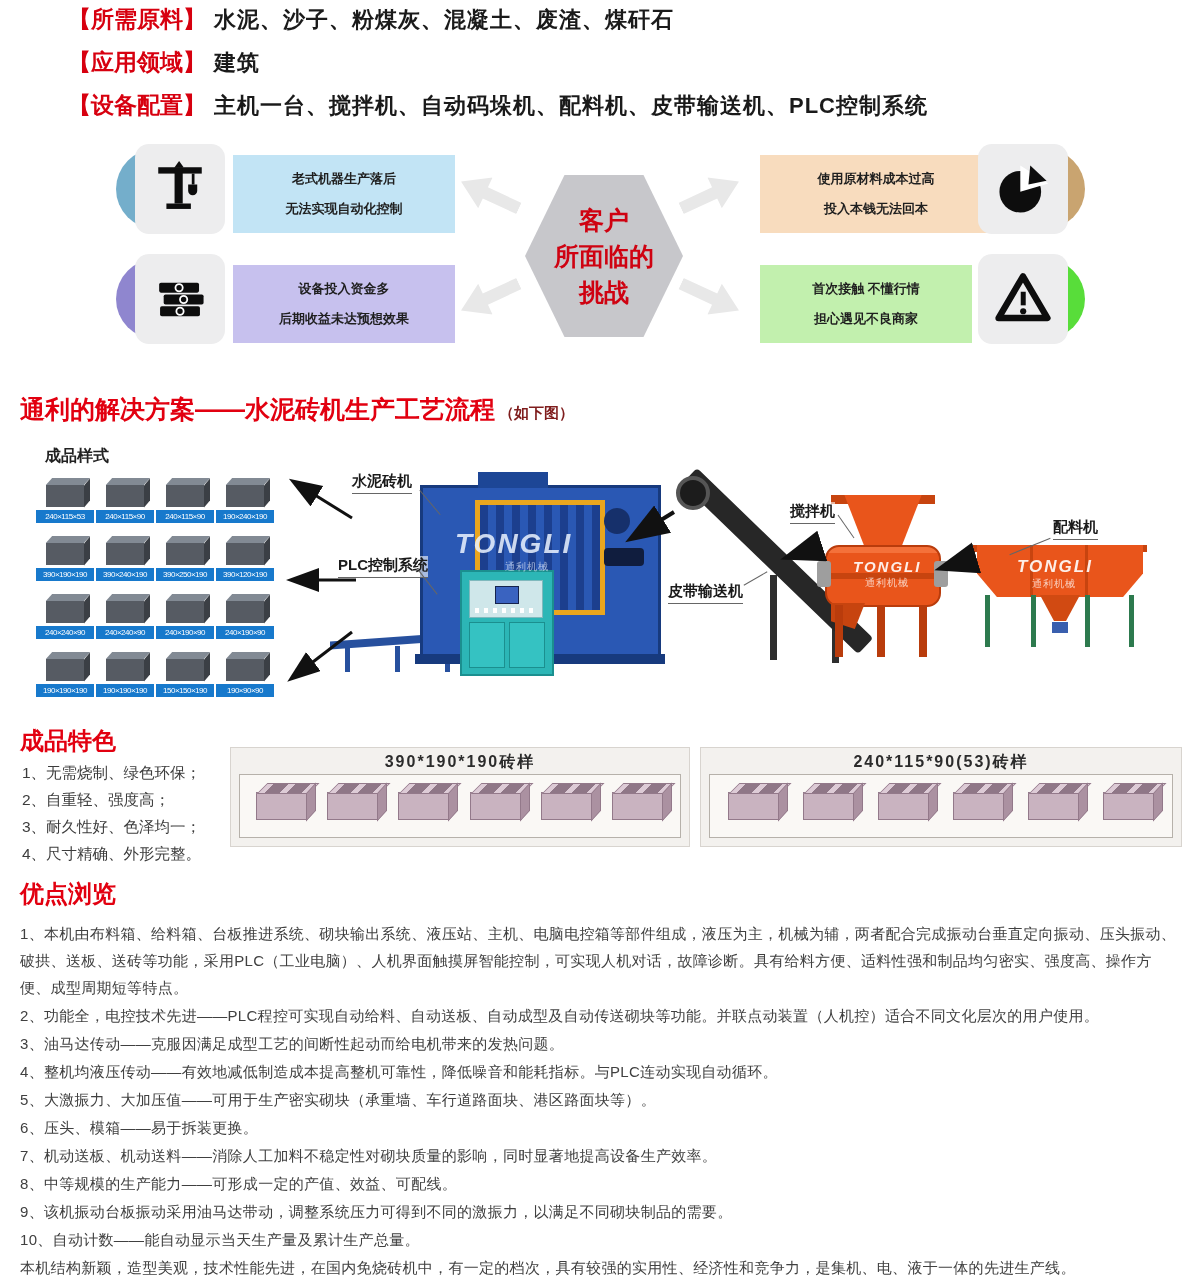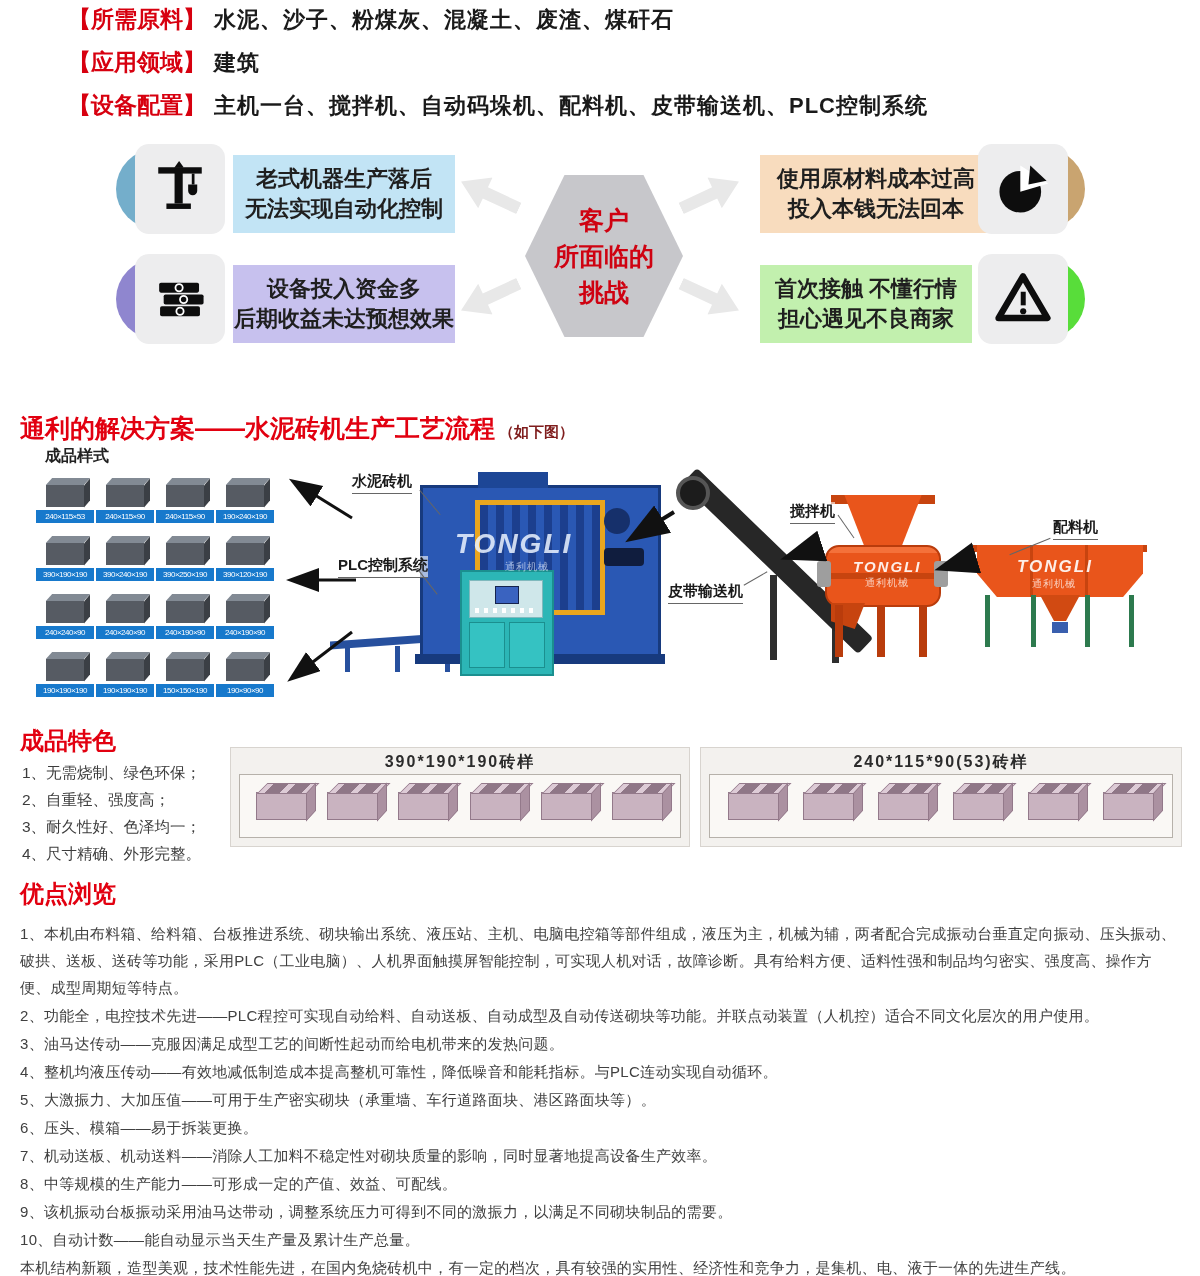--- a/index.html
+++ b/index.html
@@ -20,7 +20,7 @@
   .iconbox svg{width:58px;height:58px;}
   .cbox{position:absolute;width:222px;height:78px;display:flex;flex-direction:column;
         justify-content:center;align-items:center;z-index:1;}
-  .cbox .l{font-size:22px;font-weight:bold;color:#1f1f1f;line-height:30px;white-space:nowrap;}
+  .cbox .l{font-size:13px;font-weight:bold;color:#1f1f1f;line-height:30px;white-space:nowrap;}
   .hex{position:absolute;left:525px;top:45px;width:158px;height:162px;background:#c7c7cb;
        clip-path:polygon(25% 0%,75% 0%,100% 50%,75% 100%,25% 100%,0% 50%);
        display:flex;flex-direction:column;align-items:center;justify-content:center;}

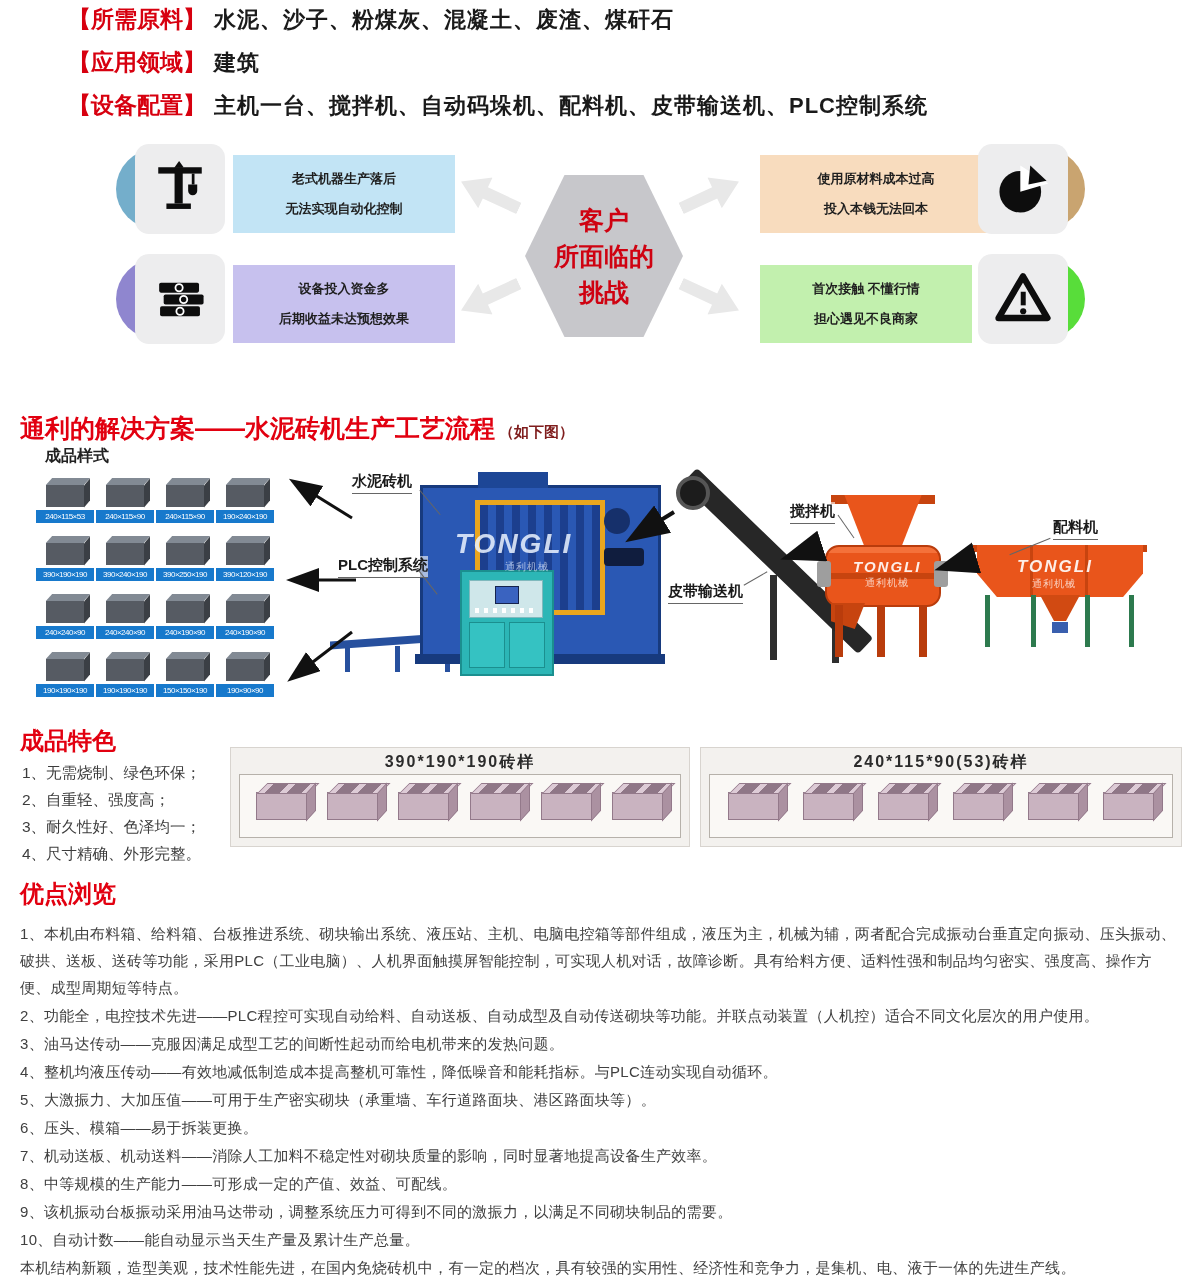--- a/index.html
+++ b/index.html
@@ -30,7 +30,7 @@
   .rarrow{clip-path:polygon(100% 50%,58% 0,58% 32%,0 32%,0 68%,58% 68%,58% 100%);}
 
   
-  #solution-title{position:absolute;left:20px;top:412px;display:flex;align-items:baseline;}
+  #solution-title{position:absolute;left:20px;top:393px;display:flex;align-items:baseline;}
   .sol-main{color:#e20010;font-weight:bold;font-size:25px;}
   .sol-note{color:#7f1d1d;font-weight:bold;font-size:15px;margin-left:4px;}
 

